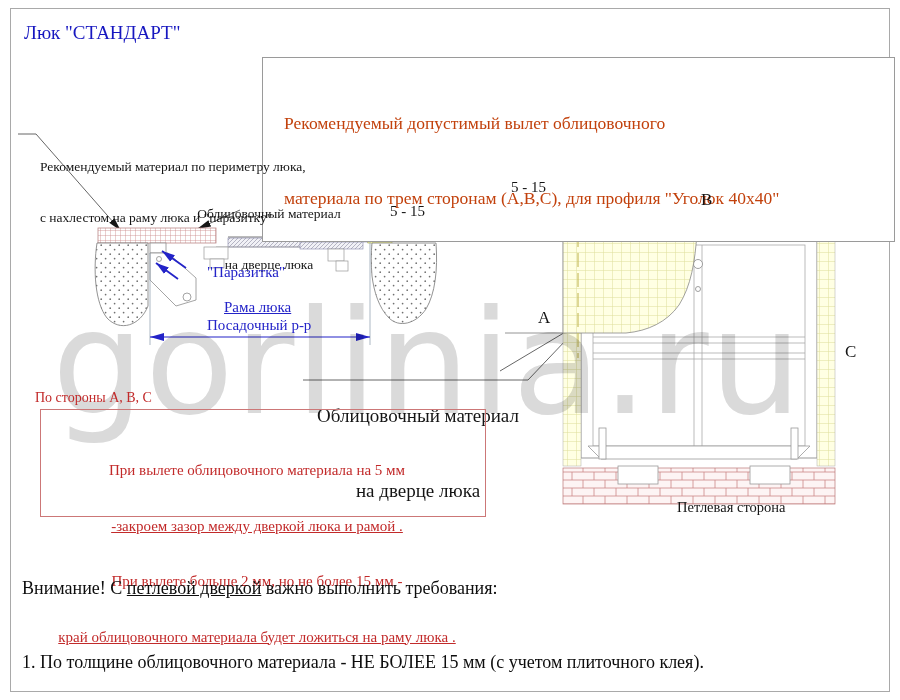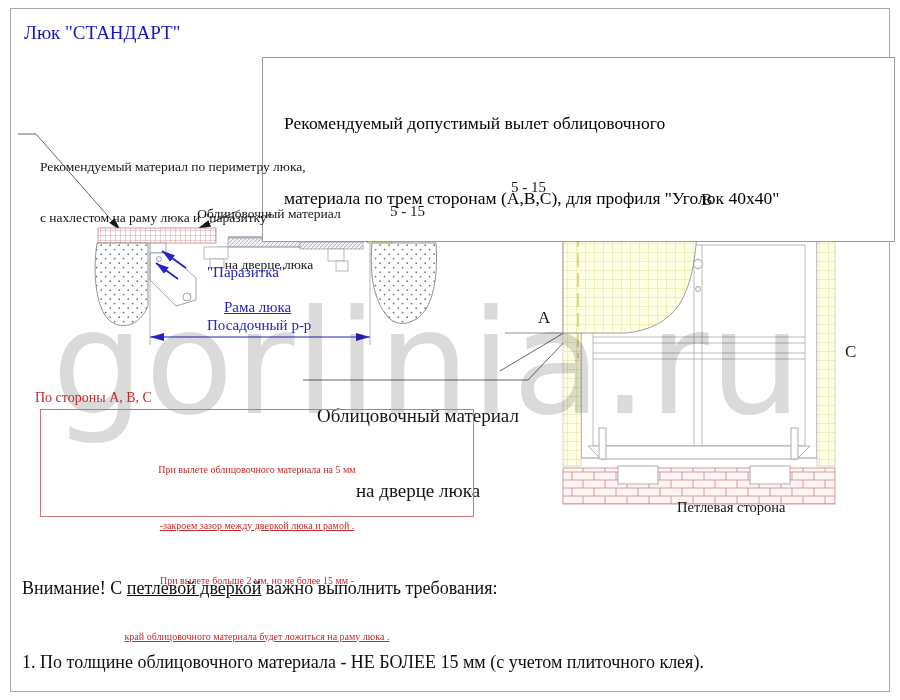--- a/index.html
+++ b/index.html
@@ -14,7 +14,7 @@
   .lbl{position:absolute;z-index:10;color:#151515;white-space:pre;}
   .title{left:24px;top:22px;font-size:19px;color:#1717c0;}
   .note-box{left:262px;top:57px;width:600px;border:1px solid #9a9a9a;background:#fff;
-       padding:3px 10px 5px 21px;font-size:17.5px;line-height:25px;color:#000000;}
+       padding:3px 10px 5px 21px;font-size:17.5px;line-height:25px;color:#c2410c;}
   .perimeter{left:40px;top:124px;font-size:13.5px;line-height:17px;}
   .door-small{left:183px;top:171px;width:172px;text-align:center;font-size:13.5px;line-height:17px;}
   .dim{font-size:15px;width:50px;text-align:left;}

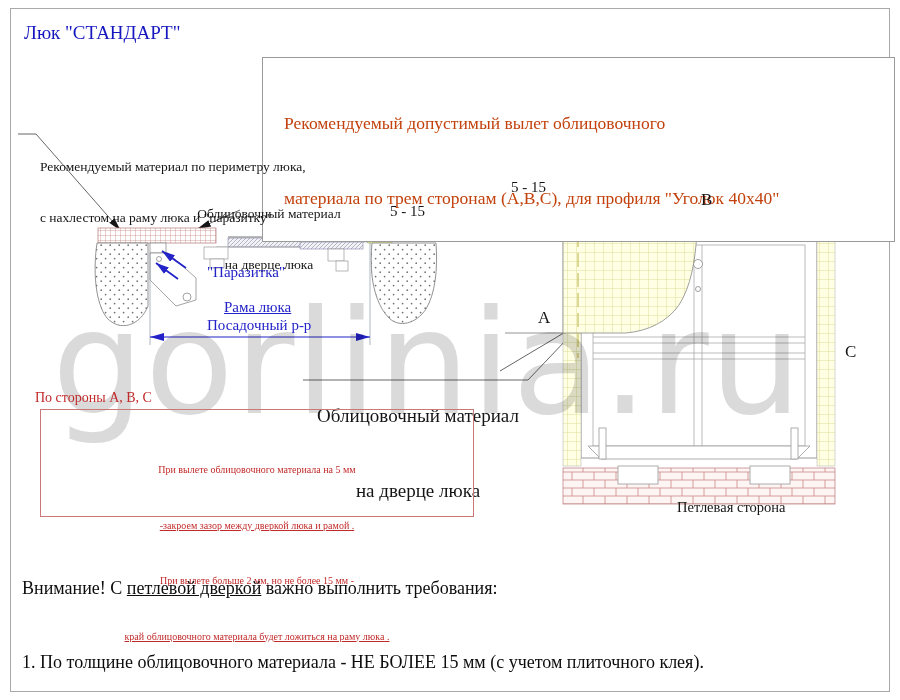--- a/index.html
+++ b/index.html
@@ -32,7 +32,7 @@
   .door-big{left:298px;top:353px;width:240px;text-align:center;font-size:19px;line-height:25px;}
   .po-storonam{left:35px;top:390px;font-size:14px;color:#c22a2a;}
   .warn-box{left:40px;top:409px;width:412px;height:92px;border:1px solid #cc7777;
-       padding:14px 10px 0 10px;text-align:center;font-size:10px;line-height:18.5px;color:#c22a2a;}
+       padding:14px 22px 0 10px;text-align:center;font-size:15px;line-height:18.5px;color:#c22a2a;}
   .warn-box .u{text-decoration:underline;}
   .req{left:22px;top:527px;width:866px;font-size:18px;line-height:24.5px;color:#0d0d0d;}
   .req .u{text-decoration:underline;}

